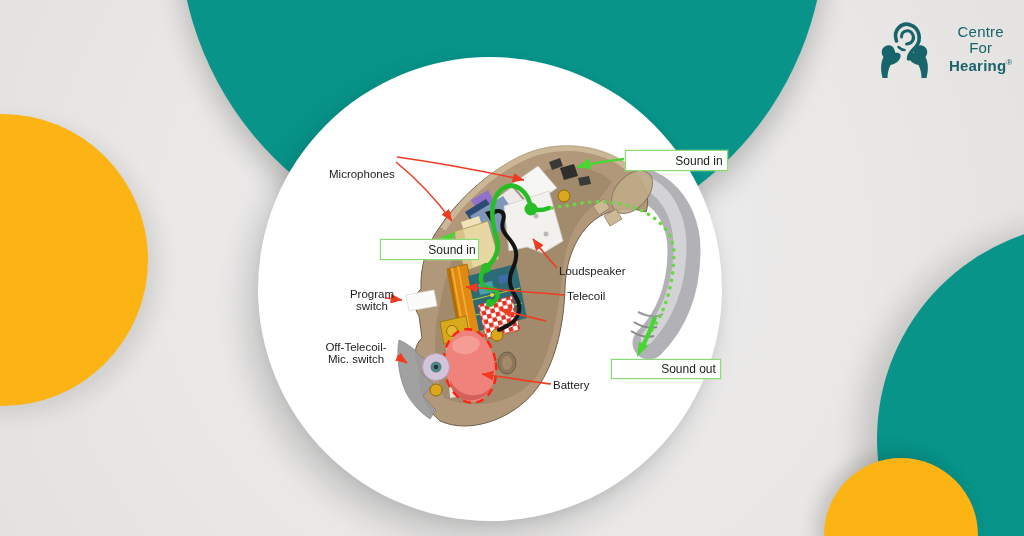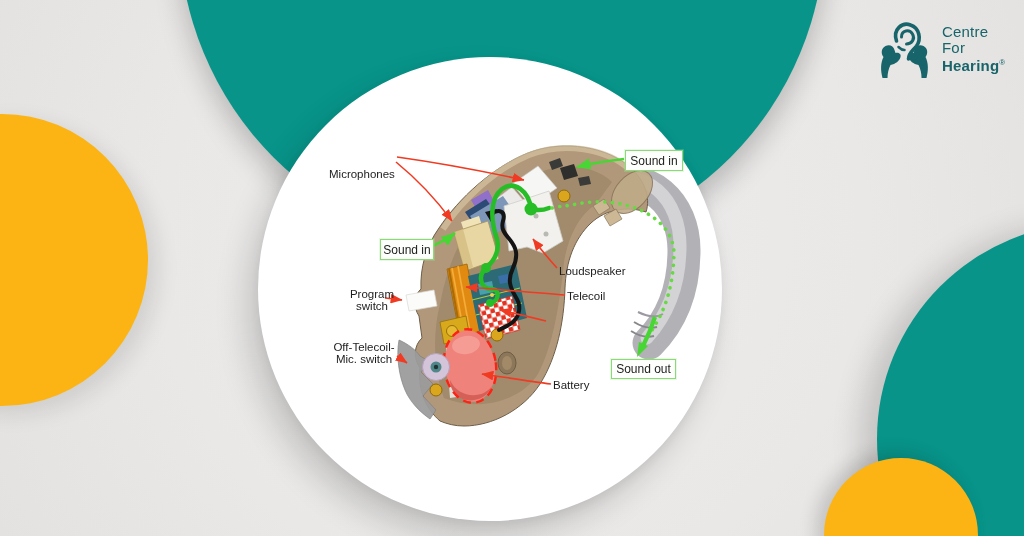--- a/index.html
+++ b/index.html
@@ -27,7 +27,7 @@
   .gbox{position:absolute; z-index:5; display:flex; align-items:center; justify-content:center;
     background:#fdfffc; border:1.3px solid #8bd977; box-shadow:0 0 0 1px rgba(160,230,140,.25);
     font-size:12px; color:#1d1d1d;}
-  .logo{position:absolute; left:876px; top:20px; z-index:5; display:flex; align-items:center; gap:9px;}
+  .logo{position:absolute; left:876px; top:20px; z-index:5; display:flex; align-items:center; gap:16px;text-align:center;}
   .logo-text{color:#17646a; font-size:15px; line-height:15.5px; letter-spacing:.2px;}
   .logo-text .bold{font-weight:bold;}
   .logo-text sup{font-size:8px;}

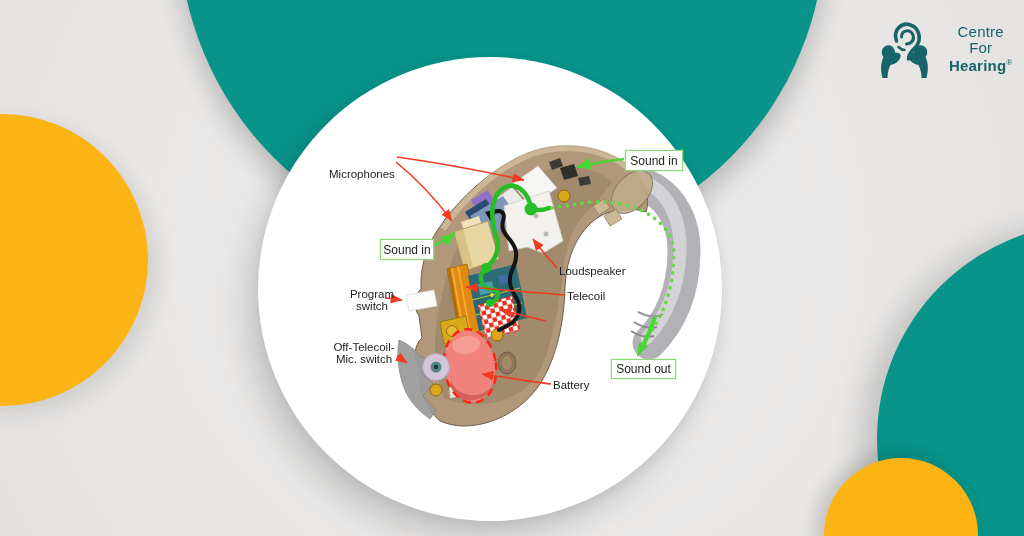--- a/index.html
+++ b/index.html
@@ -26,7 +26,7 @@
   .lbl span{display:block;}
   .gbox{position:absolute; z-index:5; display:flex; align-items:center; justify-content:center;
     background:#fdfffc; border:1.3px solid #8bd977; box-shadow:0 0 0 1px rgba(160,230,140,.25);
-    font-size:12px; color:#1d1d1d;}
+    font-size:12px; color:#1d1d1d;padding-left:45px;}
   .logo{position:absolute; left:876px; top:20px; z-index:5; display:flex; align-items:center; gap:16px;text-align:center;}
   .logo-text{color:#17646a; font-size:15px; line-height:15.5px; letter-spacing:.2px;}
   .logo-text .bold{font-weight:bold;}

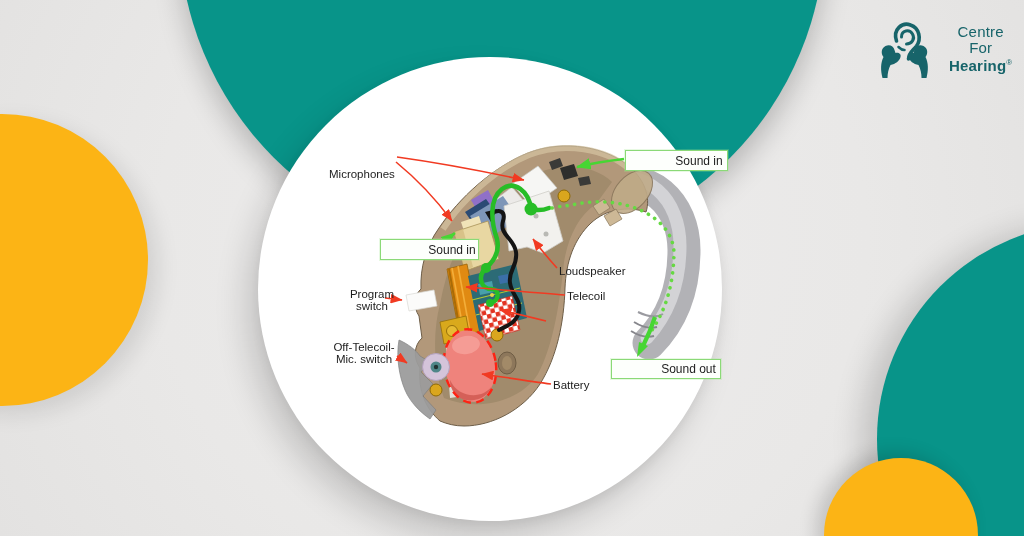--- a/index.html
+++ b/index.html
@@ -205,7 +205,7 @@
     <span>Program</span>
     <span>switch</span>
   </div>
-  <div class="lbl center" style="left:326px; top:341px; width:76px;">
+  <div class="lbl center" style="left:318px; top:341px; width:76px;">
     <span>Off-Telecoil-</span>
     <span>Mic. switch</span>
   </div>

